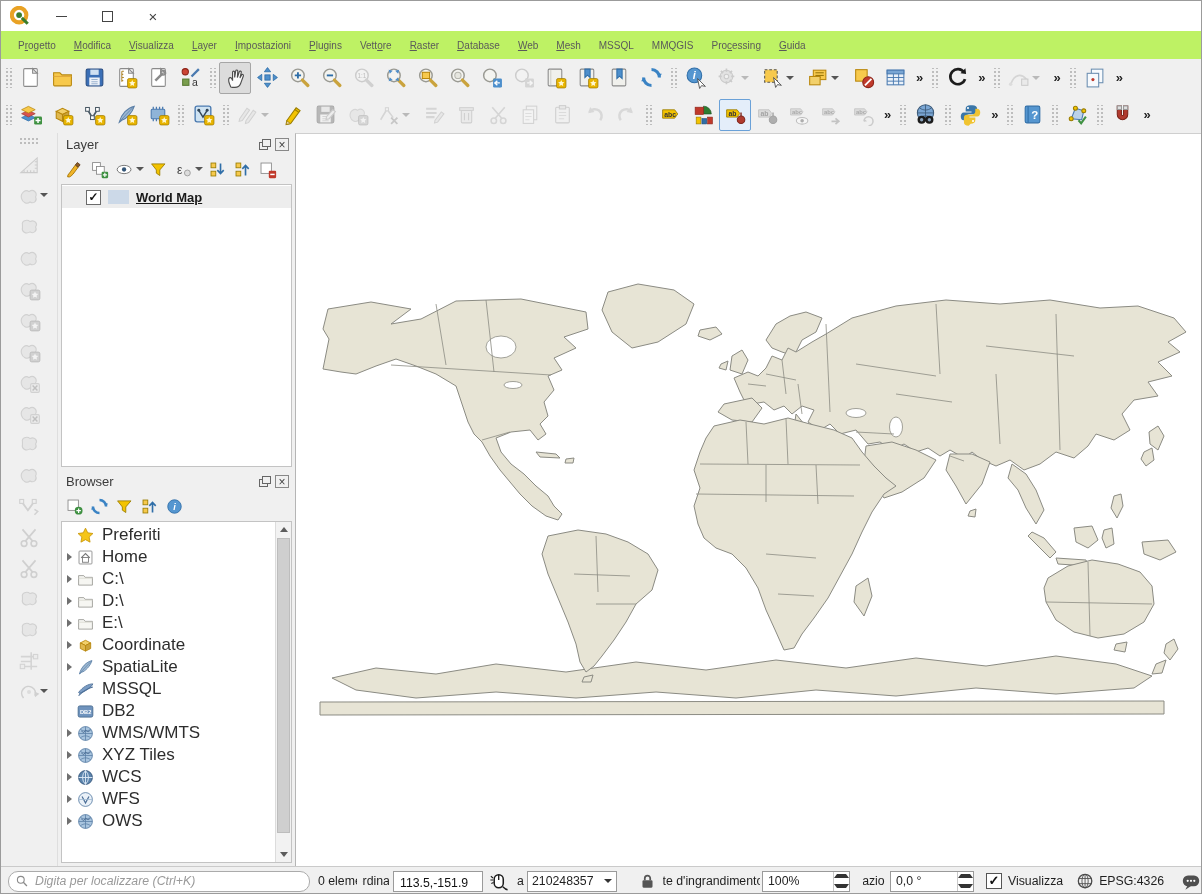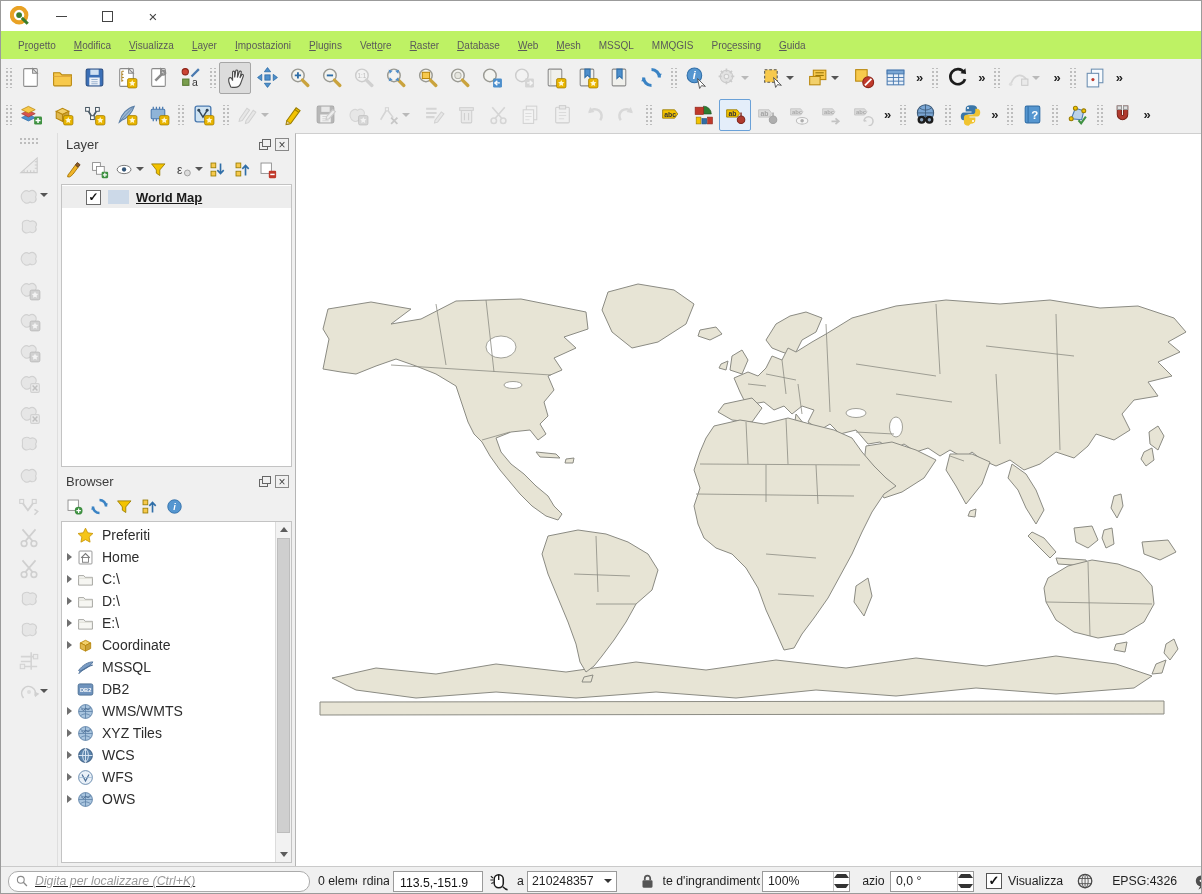--- a/index.html
+++ b/index.html
@@ -63,7 +63,7 @@
   .barrow{width:14px;display:flex;justify-content:center;flex:none;}
   .tri{width:0;height:0;border-top:4px solid transparent;border-bottom:4px solid transparent;border-left:5px solid #6f6f6f;}
   .bicon{width:19px;height:19px;flex:none;margin-right:7px;}
-  .blabel{font-size:14px;color:#2d2d2d;white-space:nowrap;text-align:center;}
+  .blabel{font-size:17px;color:#2d2d2d;white-space:nowrap;text-align:center;}
   .sbar{position:absolute;right:0;top:0;bottom:0;width:15px;background:#f2f2f2;border-left:1px solid #dcdcdc;}
   .sarrow{height:15px;display:flex;align-items:center;justify-content:center;}
   .sarrow .t{width:0;height:0;border-left:4px solid transparent;border-right:4px solid transparent;}

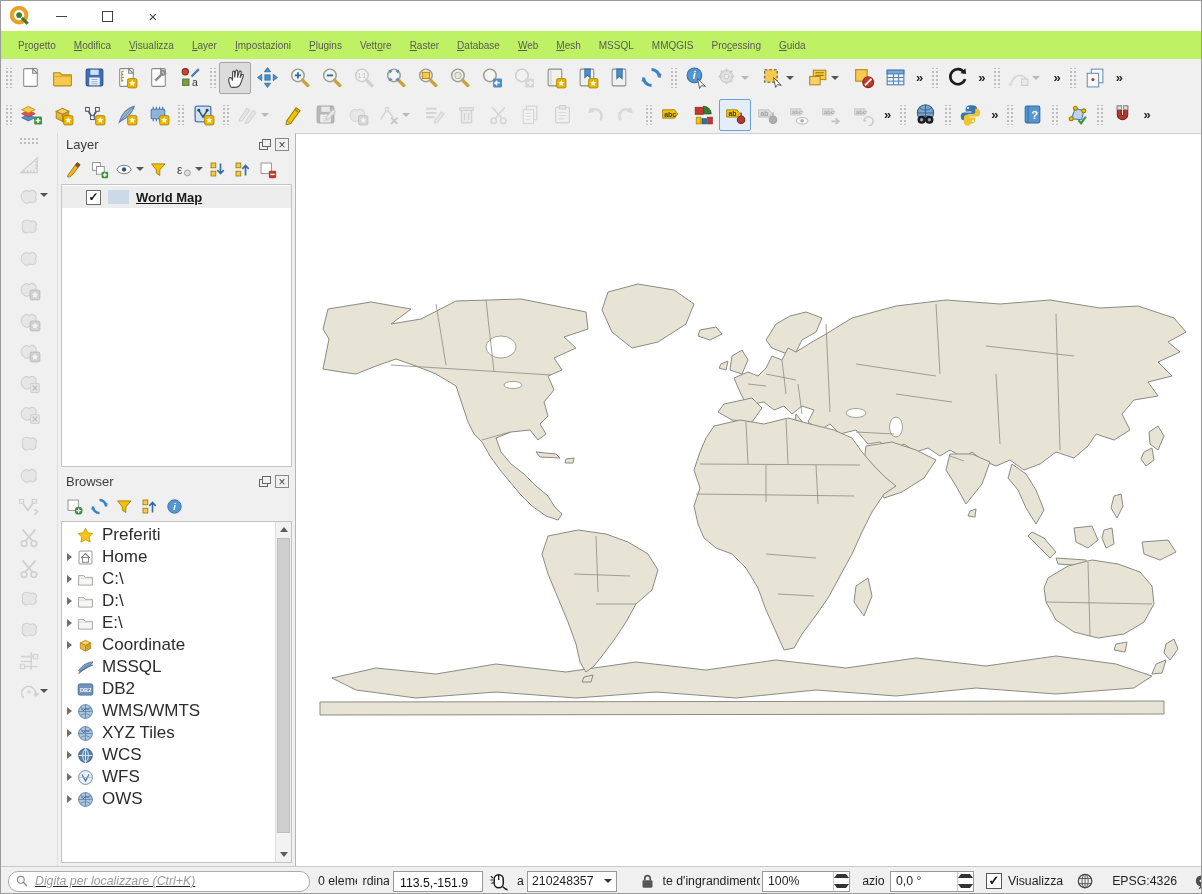--- a/index.html
+++ b/index.html
@@ -1114,6 +1114,18 @@
                 <span class="blabel">Coordinate</span>
               </div>
               <div class="brow">
+                <span class="barrow">
+                  <span class="tri"></span>
+                </span>
+                <span class="bicon">
+                  <svg viewBox="0 0 22 22" width="100%" height="100%">
+                    <path d="M4,18.5 C6,10.5 12,4.5 18.5,3 C16.5,9.5 10.5,15.5 6.5,16.5 Z" fill="#9db8d2" stroke="#5b7fa6"></path>
+                    <path d="M4.5,18 C8.5,13 13.5,8 17.5,4" fill="none" stroke="#5b7fa6" stroke-width=".8"></path>
+                  </svg>
+                </span>
+                <span class="blabel">SpatiaLite</span>
+              </div>
+              <div class="brow">
                 <span class="barrow"></span>
                 <span class="bicon">
                   <svg viewBox="0 0 22 22" width="100%" height="100%">

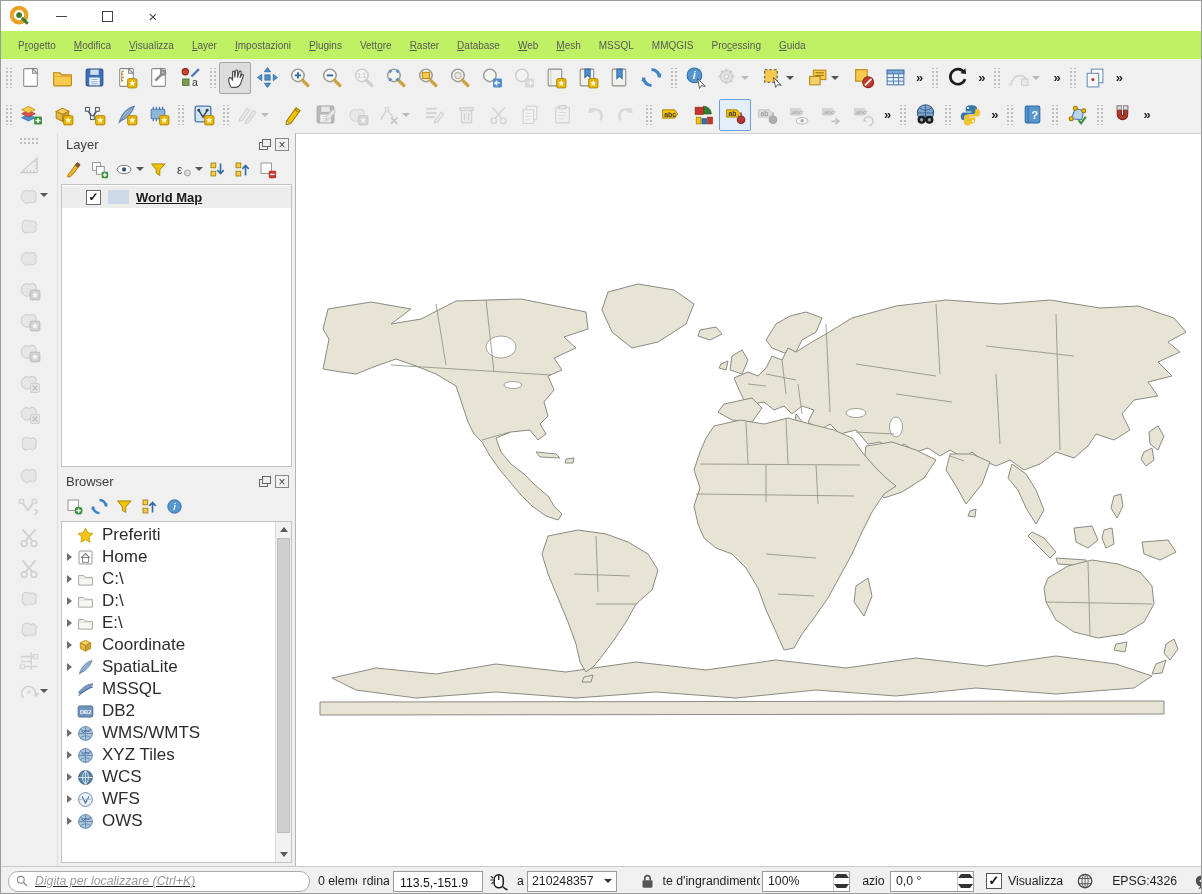--- a/index.html
+++ b/index.html
@@ -75,7 +75,7 @@
   .canvas svg{position:absolute;inset:0;}
   
   .statusbar{height:28px;background:#f0f0f0;border-top:1px solid #cacaca;display:flex;align-items:center;font-size:12.3px;color:#1f1f1f;padding:0 4px;}
-  .locator{width:300px;height:19px;border:1px solid #ababab;border-radius:10px;background:#fff;display:flex;align-items:center;margin-left:3px;flex:none;text-decoration:underline;}
+  .locator{width:300px;height:19px;border:1px solid #ababab;border-radius:10px;background:#fff;display:flex;align-items:center;margin-left:3px;flex:none;}
   .locator .ig{width:15px;height:15px;margin:0 3px 0 6px;}
   .locator input{border:none;outline:none;flex:1;font-size:12.3px;font-family:"Liberation Sans",sans-serif;background:transparent;color:#333;}
   .locator input::placeholder{font-style:italic;color:#9a9a9a;}

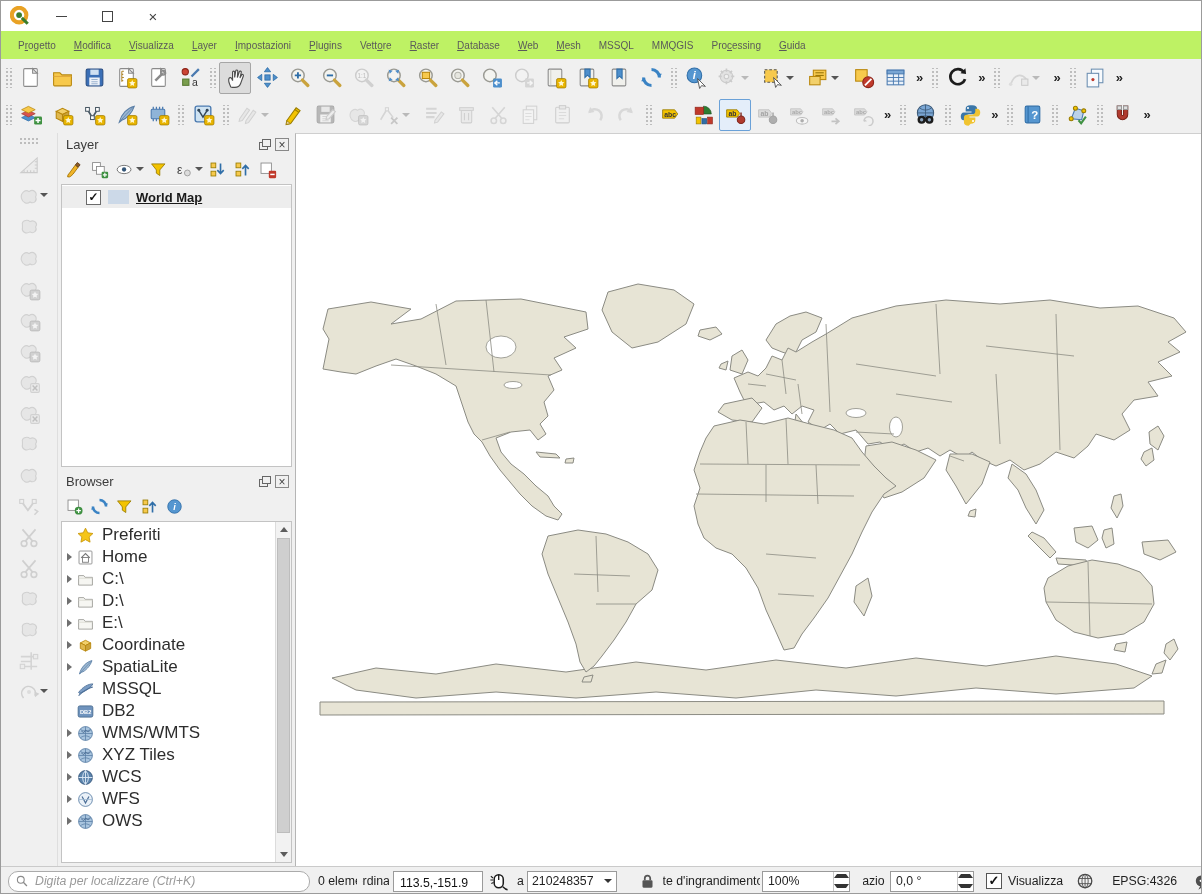--- a/index.html
+++ b/index.html
@@ -1395,7 +1395,7 @@
           <path d="M3,7.5 h15 M3,13.5 h15 M10.5,2.7 v15.6" stroke="#4a4a4a"></path>
         </svg>
       </span>
-    <span style="margin-left:17px">EPSG:4326</span>
+    <span style="margin-left:4px">EPSG:4326</span>
     <span class="sic" style="margin-left:16px;width:22px">
         <svg viewBox="0 0 22 22" width="100%" height="100%">
           <rect x="1.5" y="4" width="19" height="12.5" rx="6" fill="#4f4f4f"></rect>

